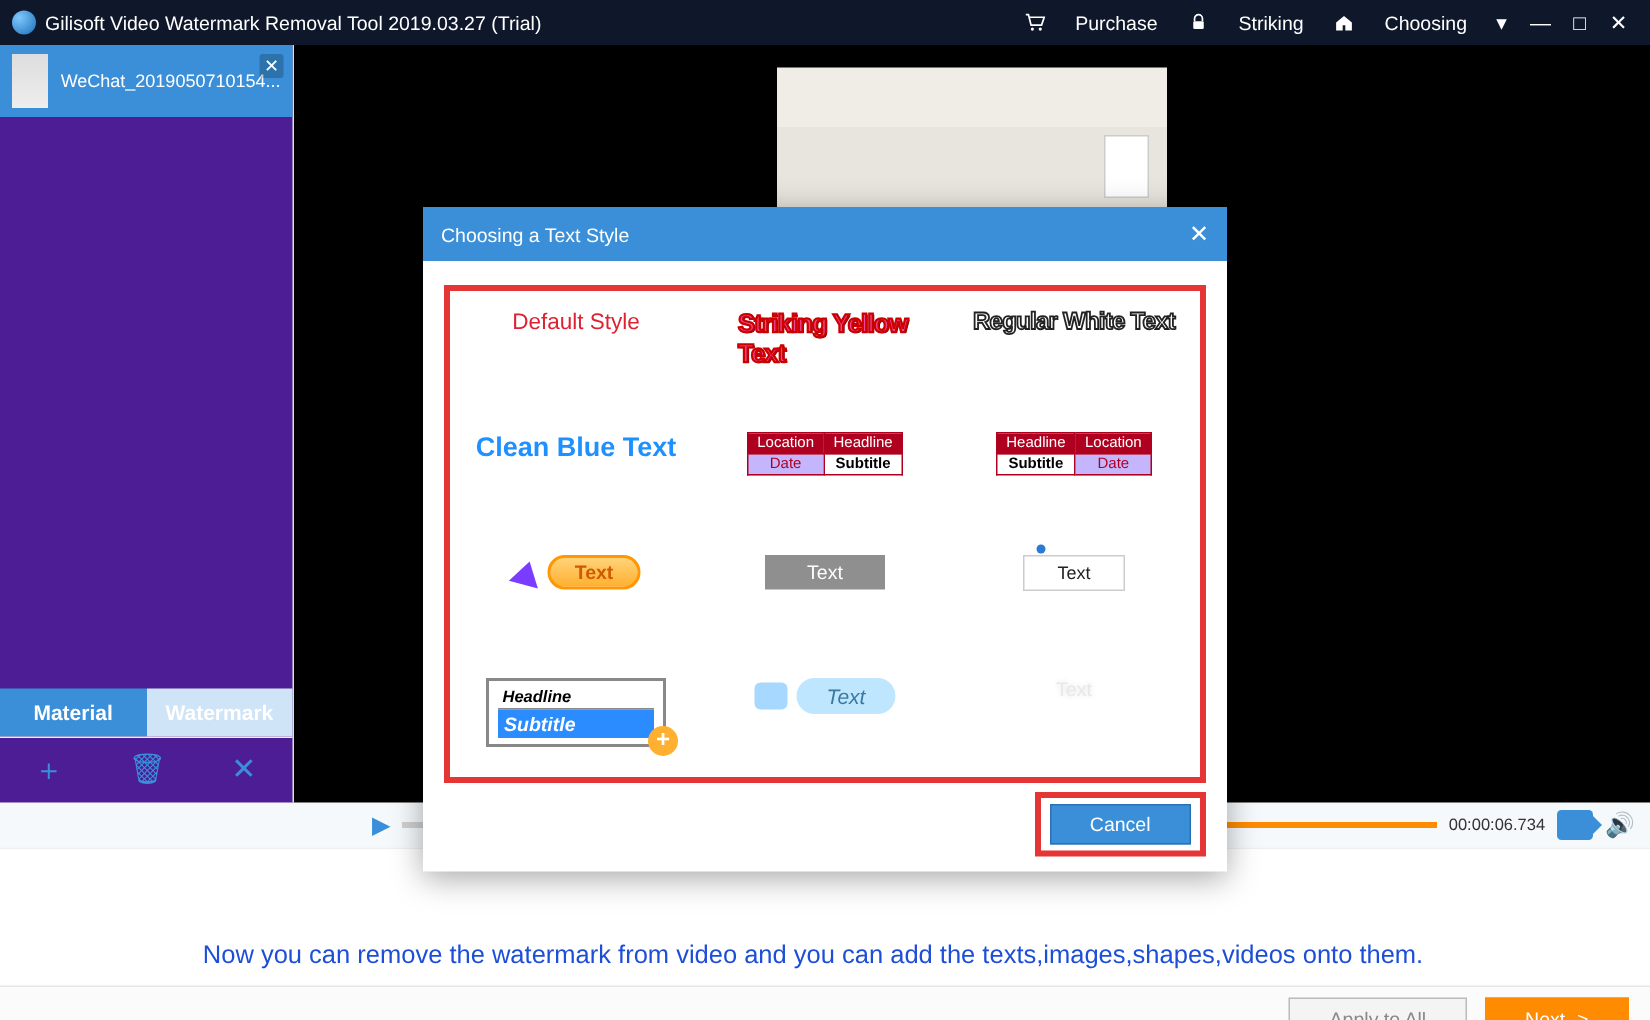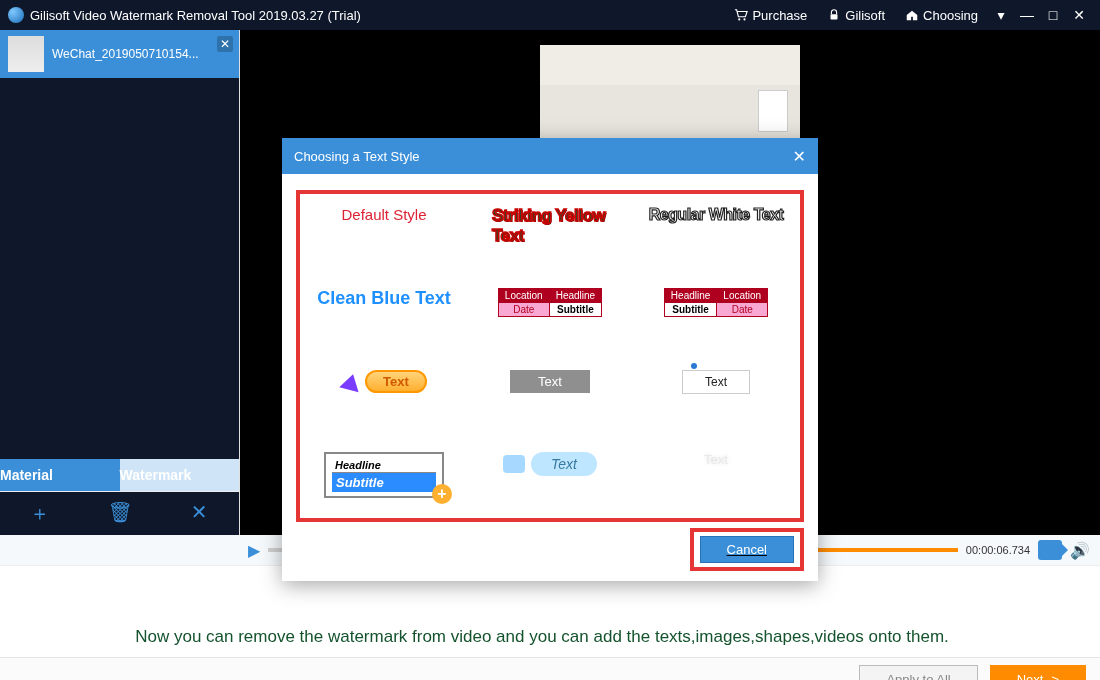--- a/index.html
+++ b/index.html
@@ -10,7 +10,7 @@
   .titlebar .logo { width: 16px; height: 16px; border-radius: 50%; background: radial-gradient(circle at 30% 30%, #7fc8ff, #1a6fb8); margin-right: 6px; }
   .titlebar .title { flex: 0 0 auto; }
   .titlebar .spacer { flex: 1; }
-  .titlebar .tb-item { display: flex; align-items: center; gap: 4px; margin: 0 10px; cursor: pointer; }
+  .titlebar .tb-item { display: flex; align-items: center; gap: 20px; margin: 0 10px; cursor: pointer; }
   .titlebar .win-btn { width: 18px; text-align: center; margin: 0 4px; cursor: pointer; font-size: 14px; }
   .tb-icon { width: 14px; height: 14px; display: inline-block; }
 

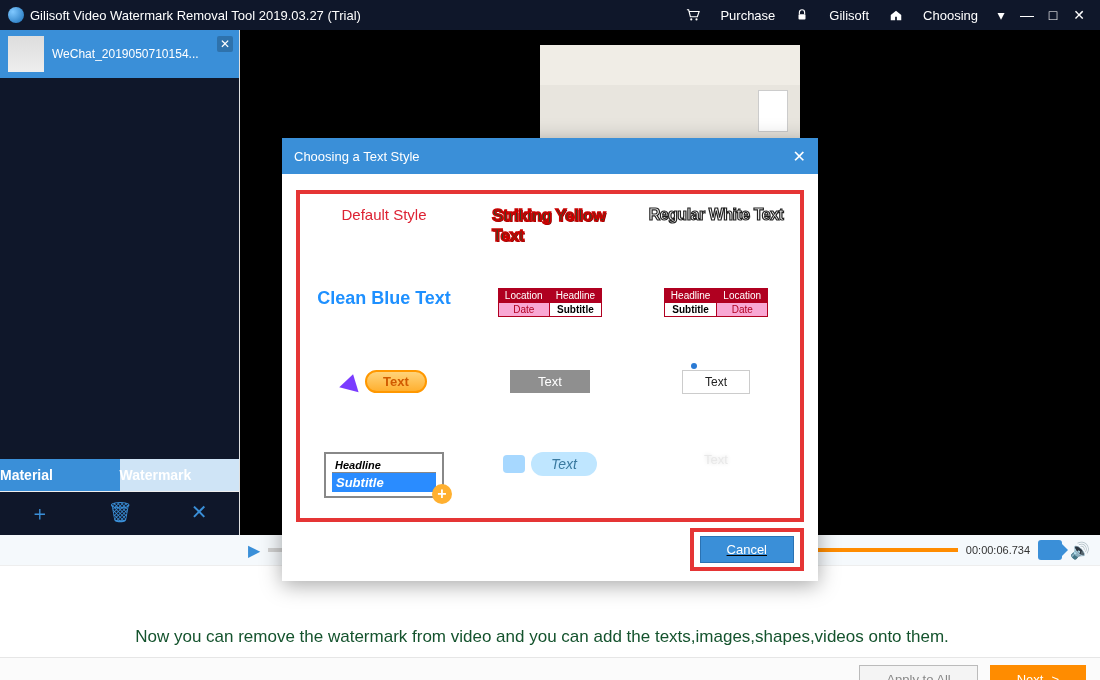--- a/index.html
+++ b/index.html
@@ -118,7 +118,7 @@
           <path d="M5 7V5a3 3 0 016 0v2" stroke="#fff" stroke-width="1.3" fill="none"></path>
         </svg>
     </span>
-    <span>Gilisoft</span>
+    <span>Striking</span>
   </span>
   <span class="tb-item">
     <span class="tb-icon">

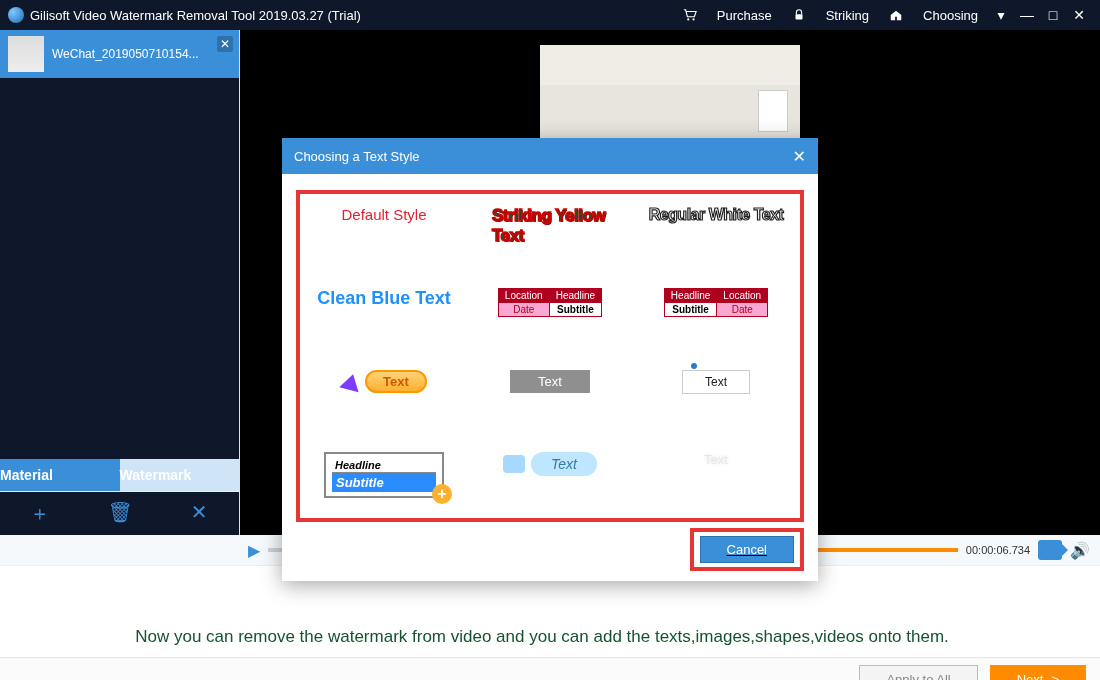--- a/index.html
+++ b/index.html
@@ -16,7 +16,7 @@
 
   
   .main { display: flex; height: 505px; }
-  .sidebar { width: 240px; background: #0f172a; display: flex; flex-direction: column; border-right: 1px solid #e0e0e0; }
+  .sidebar { width: 196px; background: #4c1d95; display: flex; flex-direction: column; border-right: 1px solid #e0e0e0; }
   .filelist { flex: 1; }
   .file-item { display: flex; align-items: center; padding: 6px 8px; gap: 8px; font-size: 12px; color: #333; cursor: pointer; position: relative; }
   .file-thumb { width: 36px; height: 36px; background: linear-gradient(#ddd,#eee); display: flex; align-items: center; justify-content: center; font-size: 10px; color: #888; }

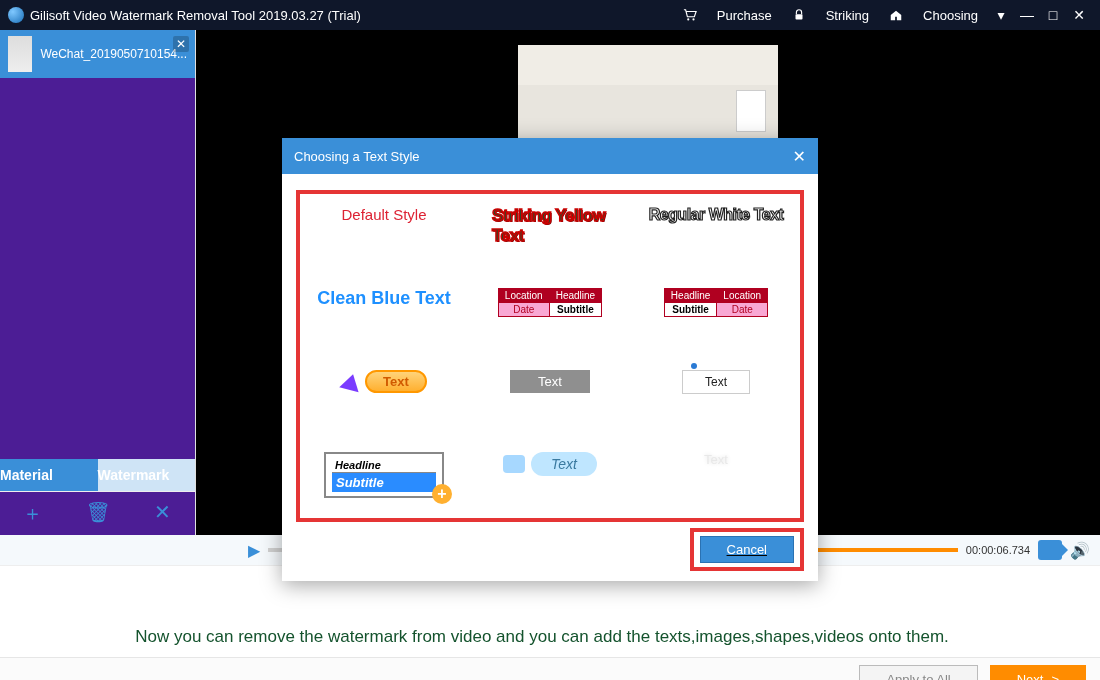--- a/index.html
+++ b/index.html
@@ -67,7 +67,7 @@
 
   
   .sv-default { color:#d23; font-size:15px; font-family: Arial; }
-  .sv-yellow { color:#14532d; font-weight:900; font-size:17px; -webkit-text-stroke: 1.5px #c00; text-shadow:1px 1px 0 #600; font-family:Arial Black,Arial; letter-spacing:-0.5px;margin-left:20px;}
+  .sv-yellow { color:#ec4899; font-weight:900; font-size:17px; -webkit-text-stroke: 1.5px #c00; text-shadow:1px 1px 0 #600; font-family:Arial Black,Arial; letter-spacing:-0.5px;margin-left:20px;}
   .sv-white { color:#fff; font-weight:900; font-size:16px; -webkit-text-stroke:1.2px #222; font-family:Arial Black,Arial; letter-spacing:-0.5px;}
   .sv-blue { color:#1e90ff; font-weight:900; font-size:18px; font-family:Arial; }
   .sv-table { border:1px solid #b00020; font-size:10px; border-collapse:collapse; }

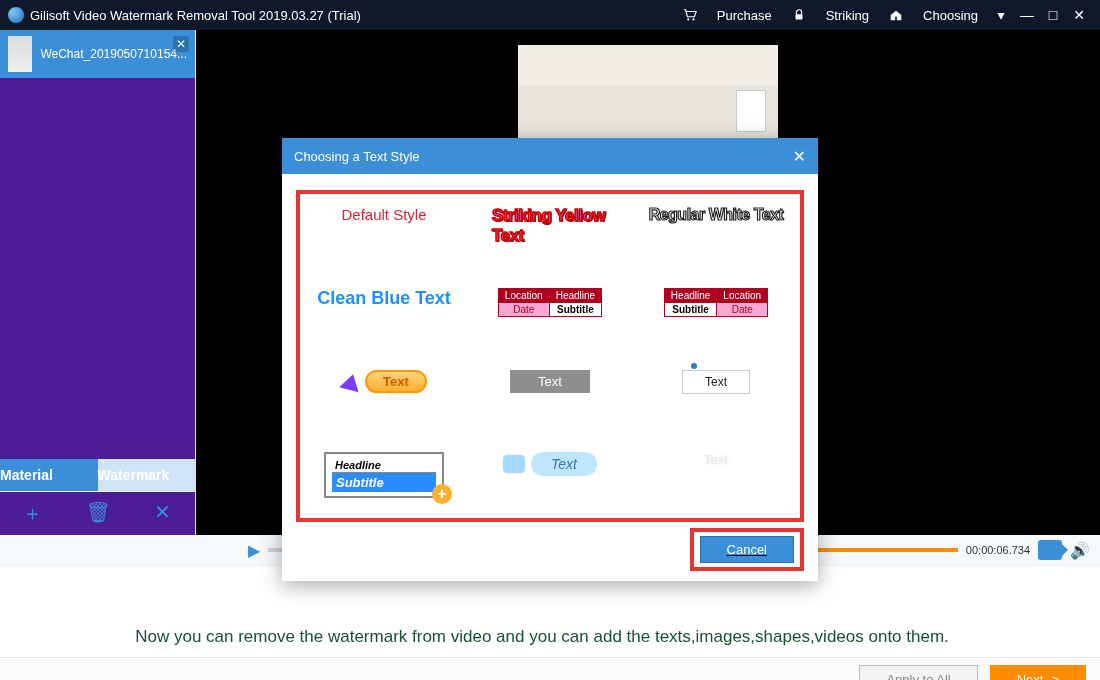--- a/index.html
+++ b/index.html
@@ -74,7 +74,7 @@
   .sv-table td { border:1px solid #b00020; padding:1px 6px; text-align:center;}
   .sv-table .hd { background:#b00020; color:#fff; }
   .sv-table .sub { background:#fff; color:#000; font-weight:bold;}
-  .sv-table .sm { color:#b00020; background:#f9a8d4;}
+  .sv-table .sm { color:#b00020; background:#c4b5fd;}
   .sv-orange { display:flex; align-items:center; gap:4px;}
   .sv-orange .tri { width:0;height:0;border-left:10px solid transparent;border-right:10px solid transparent;border-bottom:16px solid #7a3cff; transform:rotate(15deg);}
   .sv-orange .pill { background:linear-gradient(#ffd37a,#ffb030); border:2px solid #ff9800; border-radius:12px; padding:2px 16px; color:#d15a00; font-weight:bold; font-size:13px;}

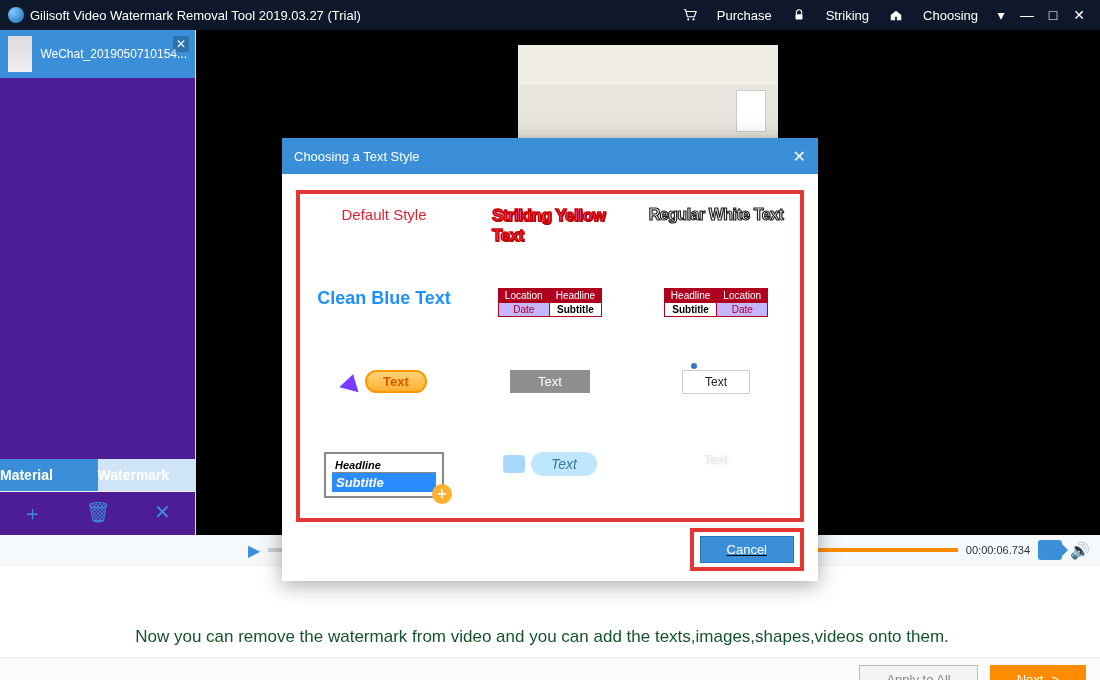--- a/index.html
+++ b/index.html
@@ -23,7 +23,7 @@
   .file-close { position: absolute; right: 6px; top: 6px; color: #fff; font-size: 12px; width: 16px; height: 16px; display:flex;align-items:center;justify-content:center; background: rgba(0,0,0,0.2); border-radius:2px;}
   .file-item.active { background: #3a8fd8; color: #fff; }
   .sidebar-tabs { display: flex; }
-  .sidebar-tab { flex: 1; text-align: left; padding: 8px 0; font-size: 14px; font-weight: bold; cursor: pointer; }
+  .sidebar-tab { flex: 1; text-align: center; padding: 8px 0; font-size: 14px; font-weight: bold; cursor: pointer; }
   .sidebar-tab.active { background: #3a8fd8; color: #fff; }
   .sidebar-tab.inactive { background: #cfe4f6; color: #fff; }
   .sidebar-actions { display: flex; justify-content: space-around; padding: 8px 0; border-top: 1px solid #eee; }

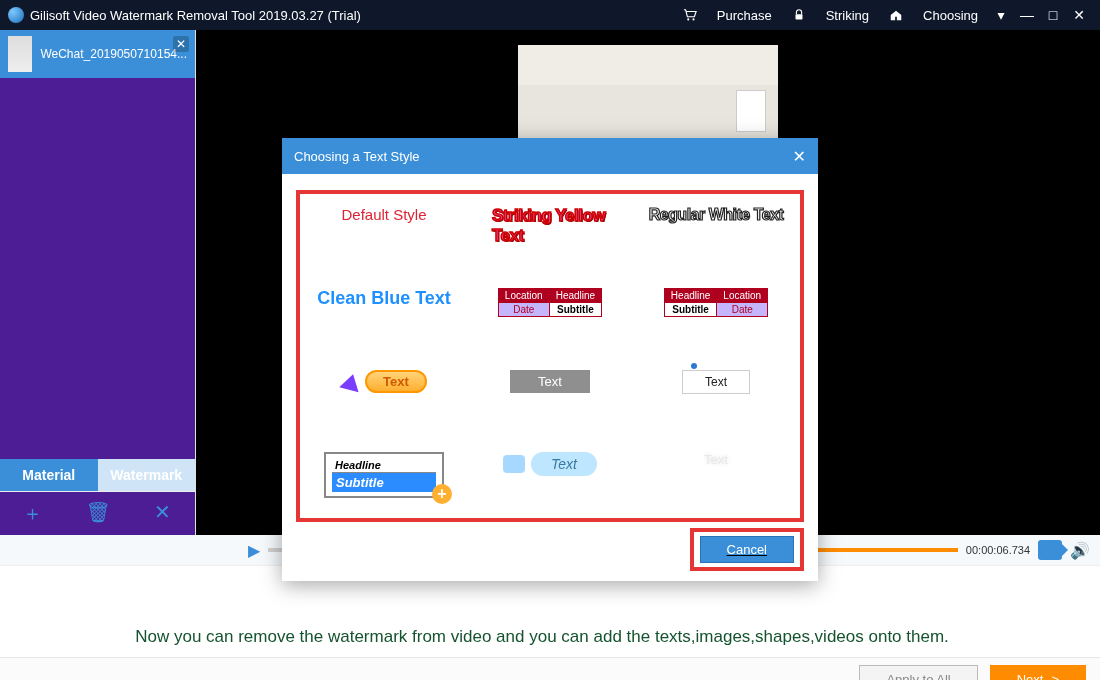--- a/index.html
+++ b/index.html
@@ -91,7 +91,7 @@
   .sv-faint { color:#e8e8e8; font-size:13px; text-shadow: 0 0 4px #ddd;}
 
   .modal-foot-wrap { display:flex; justify-content:flex-end; margin-top:6px;}
-  .modal-foot { border:4px solid #e53535; padding:4px 6px;text-decoration:underline;}
+  .modal-foot { border:4px solid #e53535; padding:4px 6px;}
   .cancel-btn { background:#3a8fd8; color:#fff; padding:5px 26px; font-size:13px; border:1px solid #2a72b3; cursor:pointer;}
 </style>
 </head>

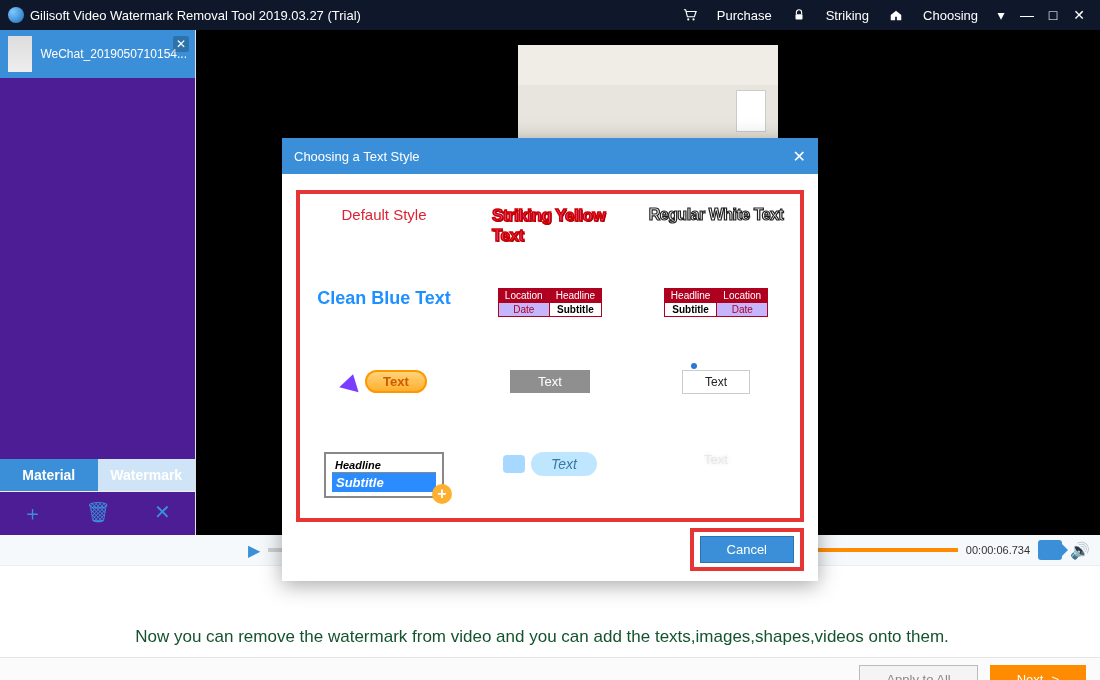--- a/index.html
+++ b/index.html
@@ -47,7 +47,7 @@
   .tracks { height: 60px; background:#fff; border-top:1px solid #eee; }
 
   
-  .tip { text-align:center; font-size:17px; color:#14532d; padding: 2px 16px 10px 0; }
+  .tip { text-align:center; font-size:17px; color:#1d4ed8; padding: 2px 16px 10px 0; }
 
   
   .bottom { height: 44px; display:flex; align-items:center; justify-content:flex-end; gap:12px; padding: 0 14px; border-top:1px solid #e6e6e6; background:#fbfbfb;}

